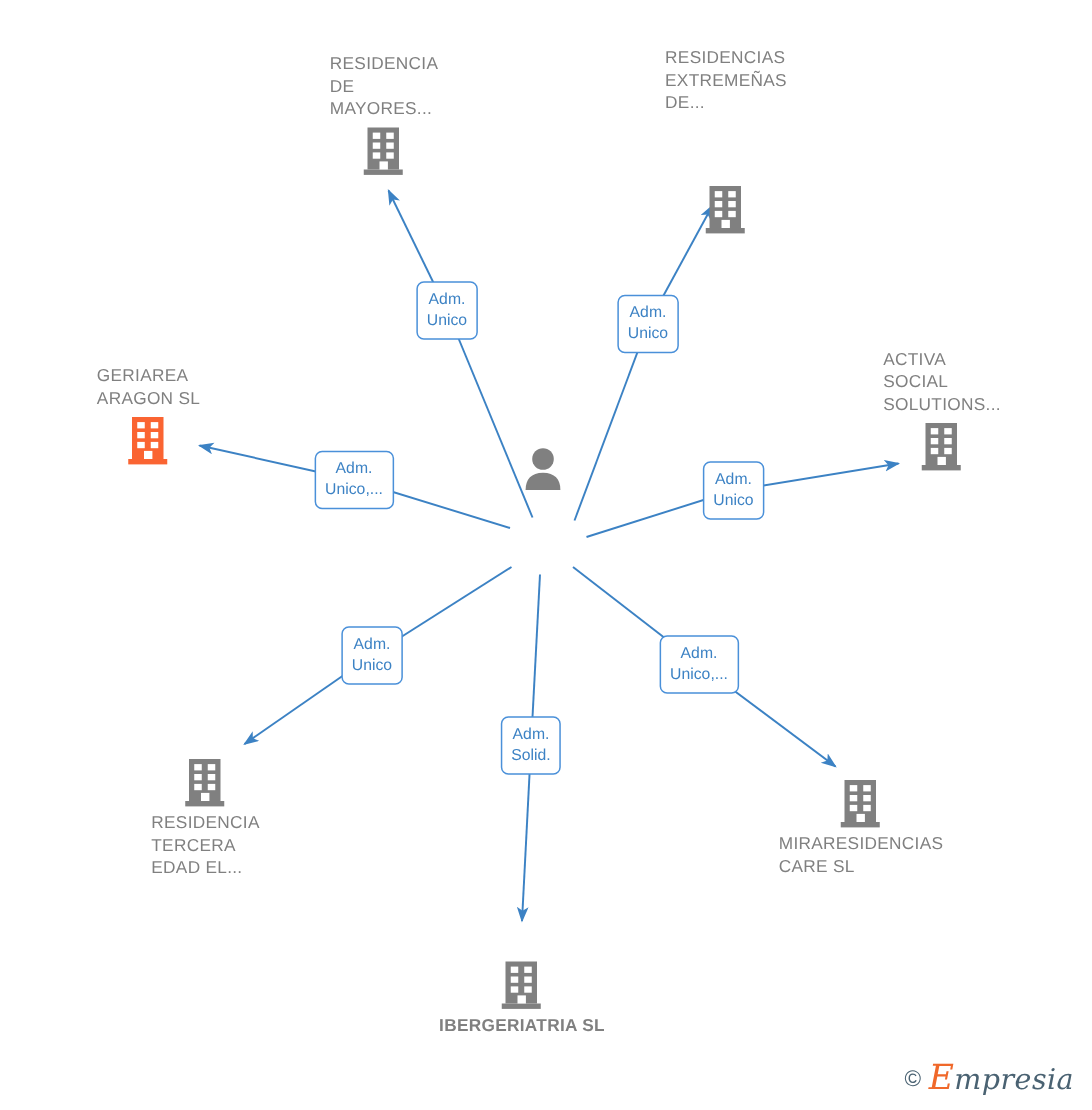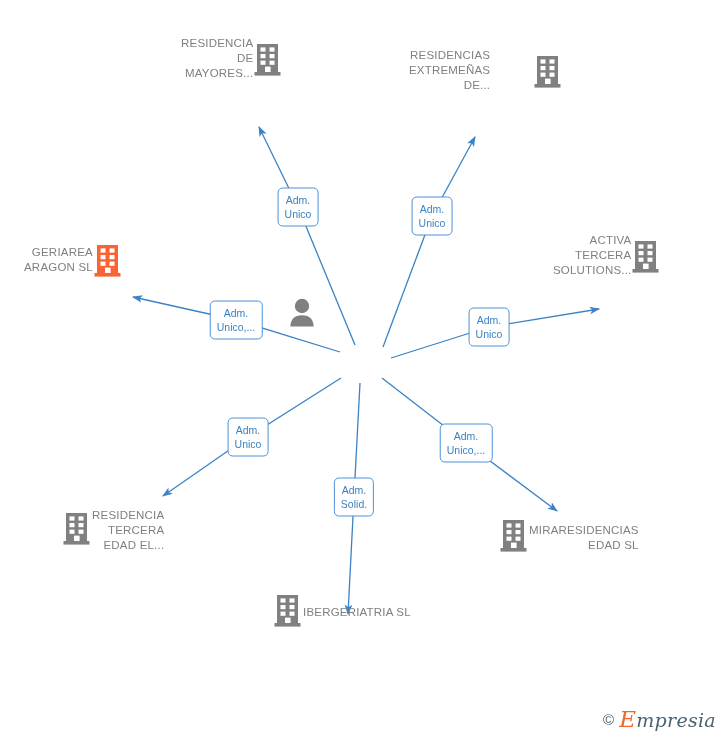--- a/index.html
+++ b/index.html
@@ -31,9 +31,9 @@
     width: 150px;
     margin-left: -75px;
     display: flex;
-    flex-direction: row;
+    flex-direction: column;
     align-items: center;
-    text-align: right;
+    text-align: left;
   }
   .node-label {
     font-size: 11.5px;

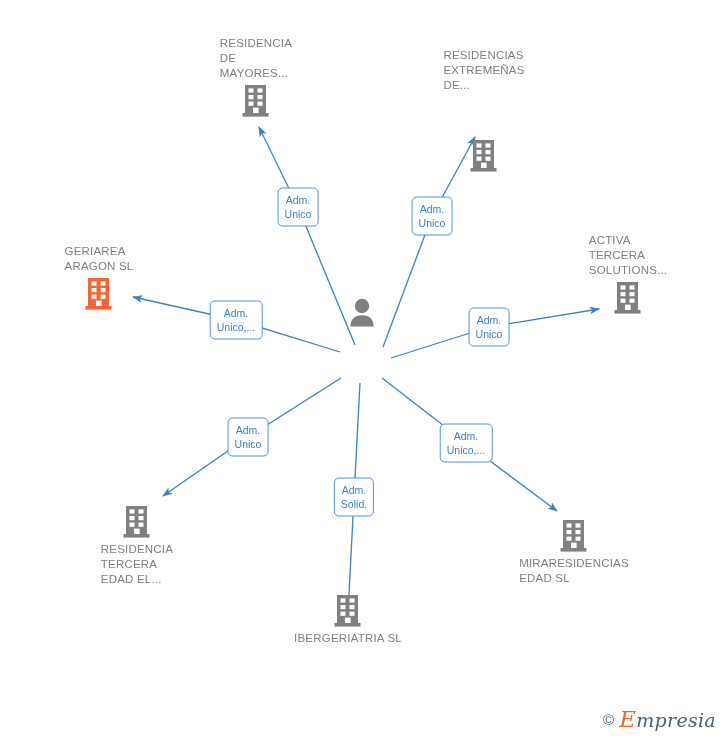--- a/index.html
+++ b/index.html
@@ -153,7 +153,7 @@
             <rect x="12" y="23.6" width="5.6" height="5.4" fill="#ffffff"></rect>
           </svg></span>
       </div>
-      <div class="node label-above" style="left: 484px; top: 48px; gap: 43px;">
+      <div class="node label-above" style="left: 484px; top: 32px; gap: 43px;">
         <div class="node-label">RESIDENCIAS
 EXTREMEÑAS
 DE...</div>

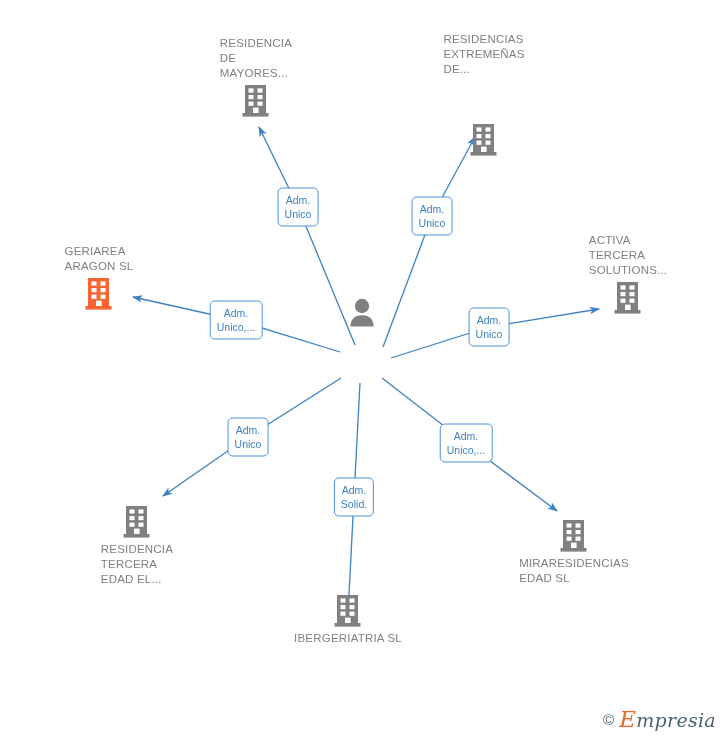--- a/index.html
+++ b/index.html
@@ -171,7 +171,7 @@
       </div>
       <div class="node label-above" style="left: 628px; top: 233px;">
         <div class="node-label">ACTIVA
-TERCERA
+SOCIAL
 SOLUTIONS...</div>
         <span class="node-icon"><svg width="30" height="34" viewBox="0 0 30 34" xmlns="http://www.w3.org/2000/svg">
             <rect x="4" y="1" width="21" height="28" fill="#808080"></rect>

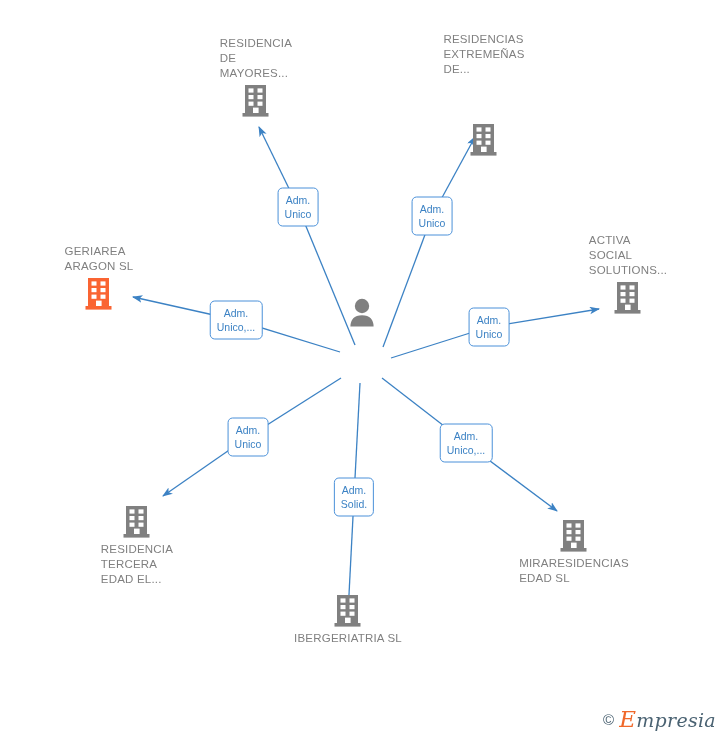--- a/index.html
+++ b/index.html
@@ -243,7 +243,7 @@
             <rect x="12" y="23.6" width="5.6" height="5.4" fill="#ffffff"></rect>
           </svg></span>
         <div class="node-label">MIRARESIDENCIAS
-EDAD  SL</div>
+CARE  SL</div>
       </div>
       <div class="node label-above" style="left: 362px; top: 297px;">
         <span class="node-icon"><svg width="30" height="32" viewBox="0 0 30 32" xmlns="http://www.w3.org/2000/svg">

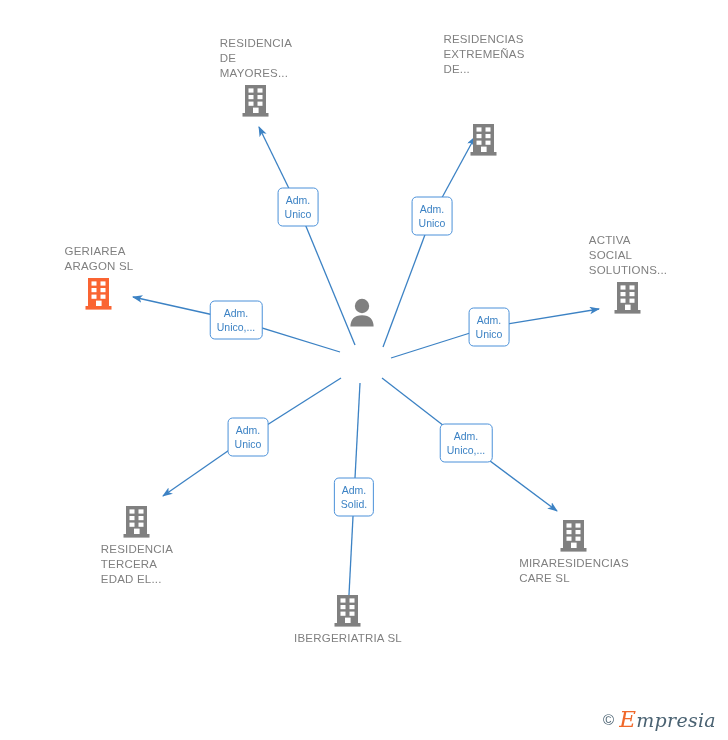--- a/index.html
+++ b/index.html
@@ -216,7 +216,7 @@
 TERCERA
 EDAD EL...</div>
       </div>
-      <div class="node label-below" style="left: 348px; top: 594px;">
+      <div class="node label-below" style="left: 348px; top: 640px; font-weight: bold;">
         <span class="node-icon"><svg width="30" height="34" viewBox="0 0 30 34" xmlns="http://www.w3.org/2000/svg">
             <rect x="4" y="1" width="21" height="28" fill="#808080"></rect>
             <rect x="1.5" y="29" width="26" height="3.6" fill="#808080"></rect>

